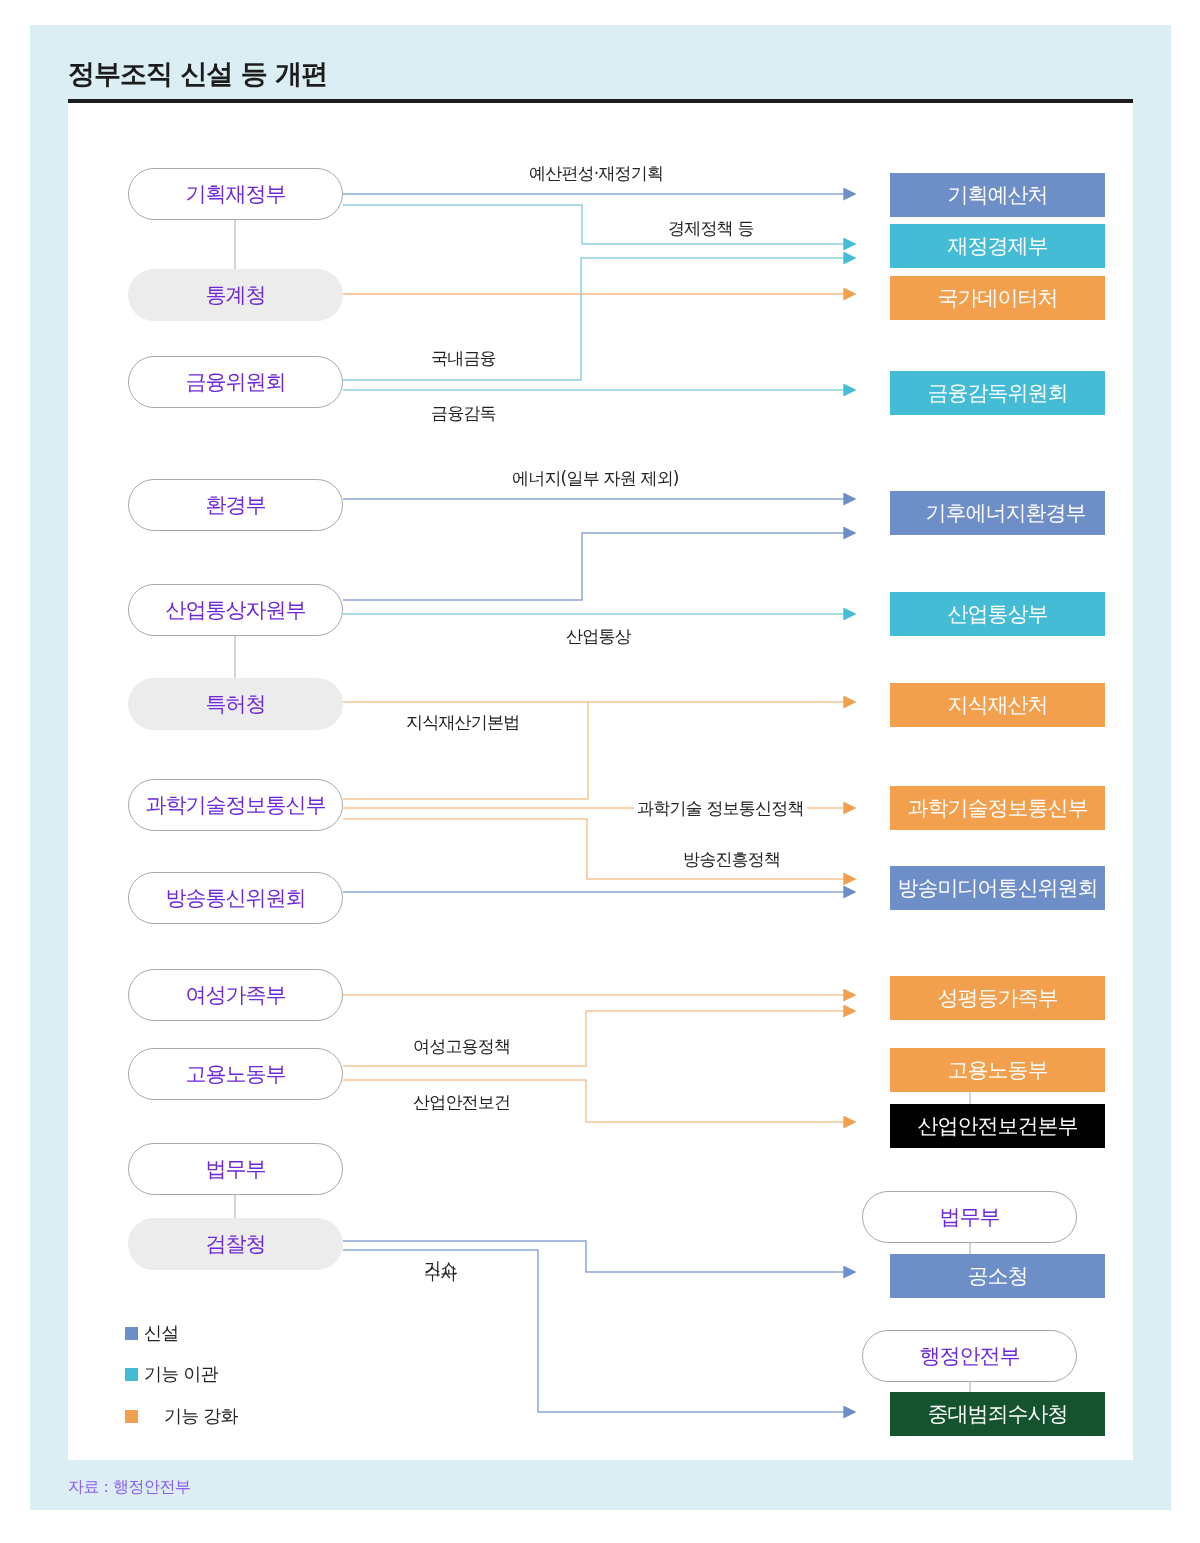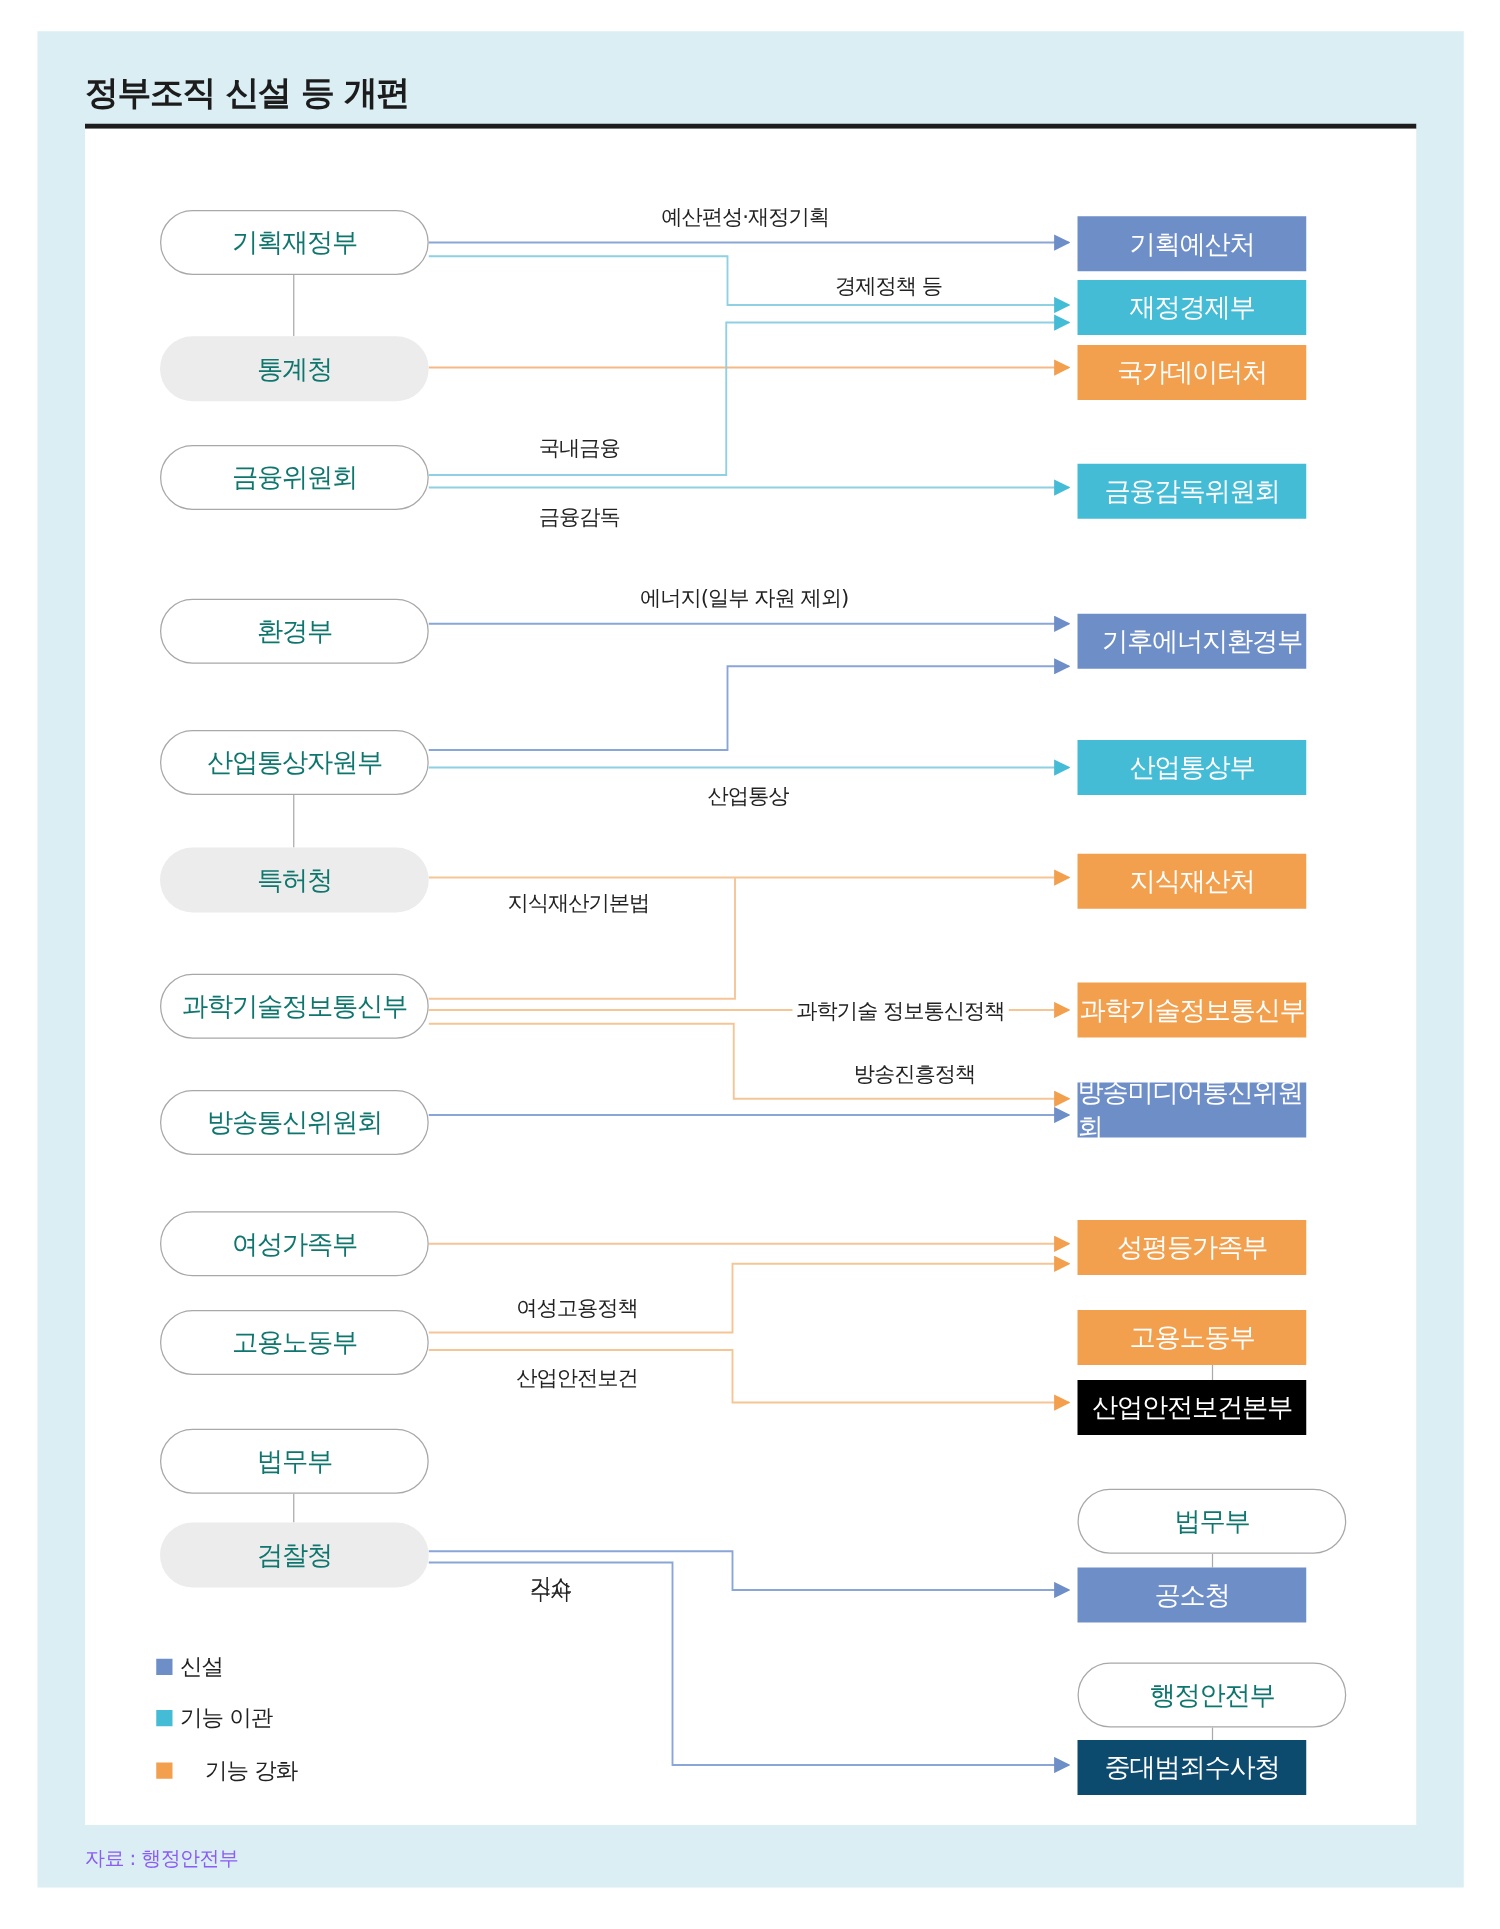--- a/index.html
+++ b/index.html
@@ -12,7 +12,7 @@
   .source { position: absolute; left: 68px; top: 1477px; font-size: 16px; color: #8b5cf6; letter-spacing: -0.5px; }
 
   .pill { position: absolute; display: flex; align-items: center; justify-content: center;
-          height: 52px; border-radius: 26px; font-size: 21px; color: #0f766e; letter-spacing: -1px; }
+          height: 52px; border-radius: 26px; font-size: 21px; color: #6d28d9; letter-spacing: -1px; }
   .pill.old { background: #fff; border: 1.3px solid #a8a8a8; }
   .pill.agency { background: #ececec; border: none; }
   .box { position: absolute; display: flex; align-items: center; justify-content: center;

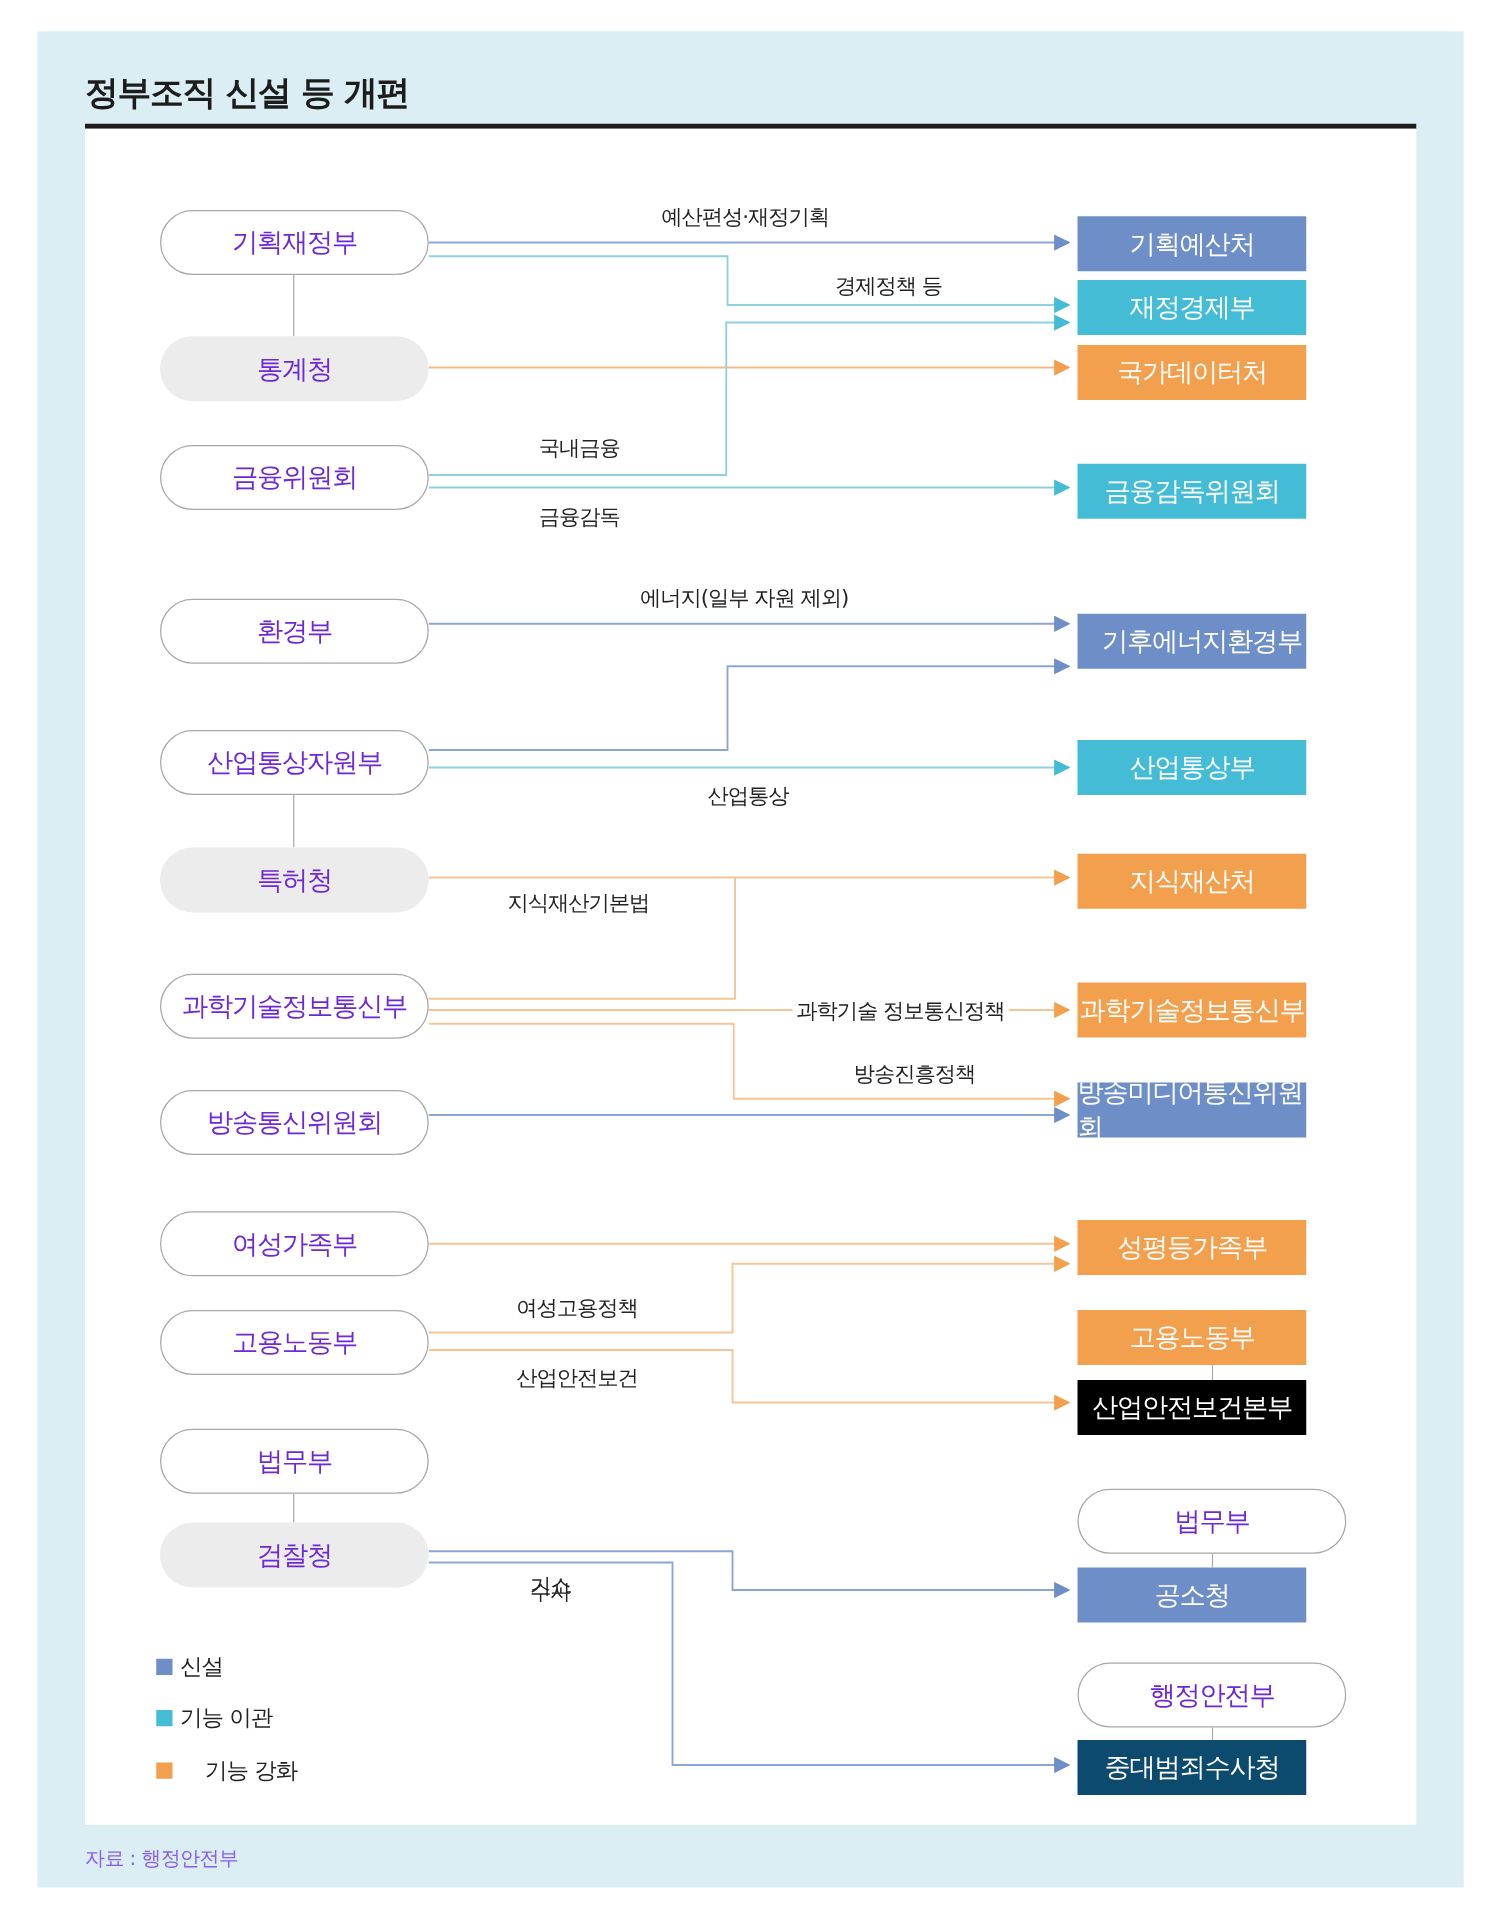--- a/index.html
+++ b/index.html
@@ -16,7 +16,7 @@
   .pill.old { background: #fff; border: 1.3px solid #a8a8a8; }
   .pill.agency { background: #ececec; border: none; }
   .box { position: absolute; display: flex; align-items: center; justify-content: center;
-         width: 183px; height: 44px; color: #fff; font-size: 21px; letter-spacing: -1px; }
+         width: 215px; height: 44px; color: #fff; font-size: 21px; letter-spacing: -1px; margin-left: 28px; }
   .lbl { position: absolute; font-size: 17px; color: #222; white-space: nowrap; letter-spacing: -0.8px; background: transparent; }
   .lbl.bg { background: #fff; padding: 0 3px; }
   svg.links { position: absolute; left: 0; top: 0; width: 1200px; height: 1543px; pointer-events: none; }

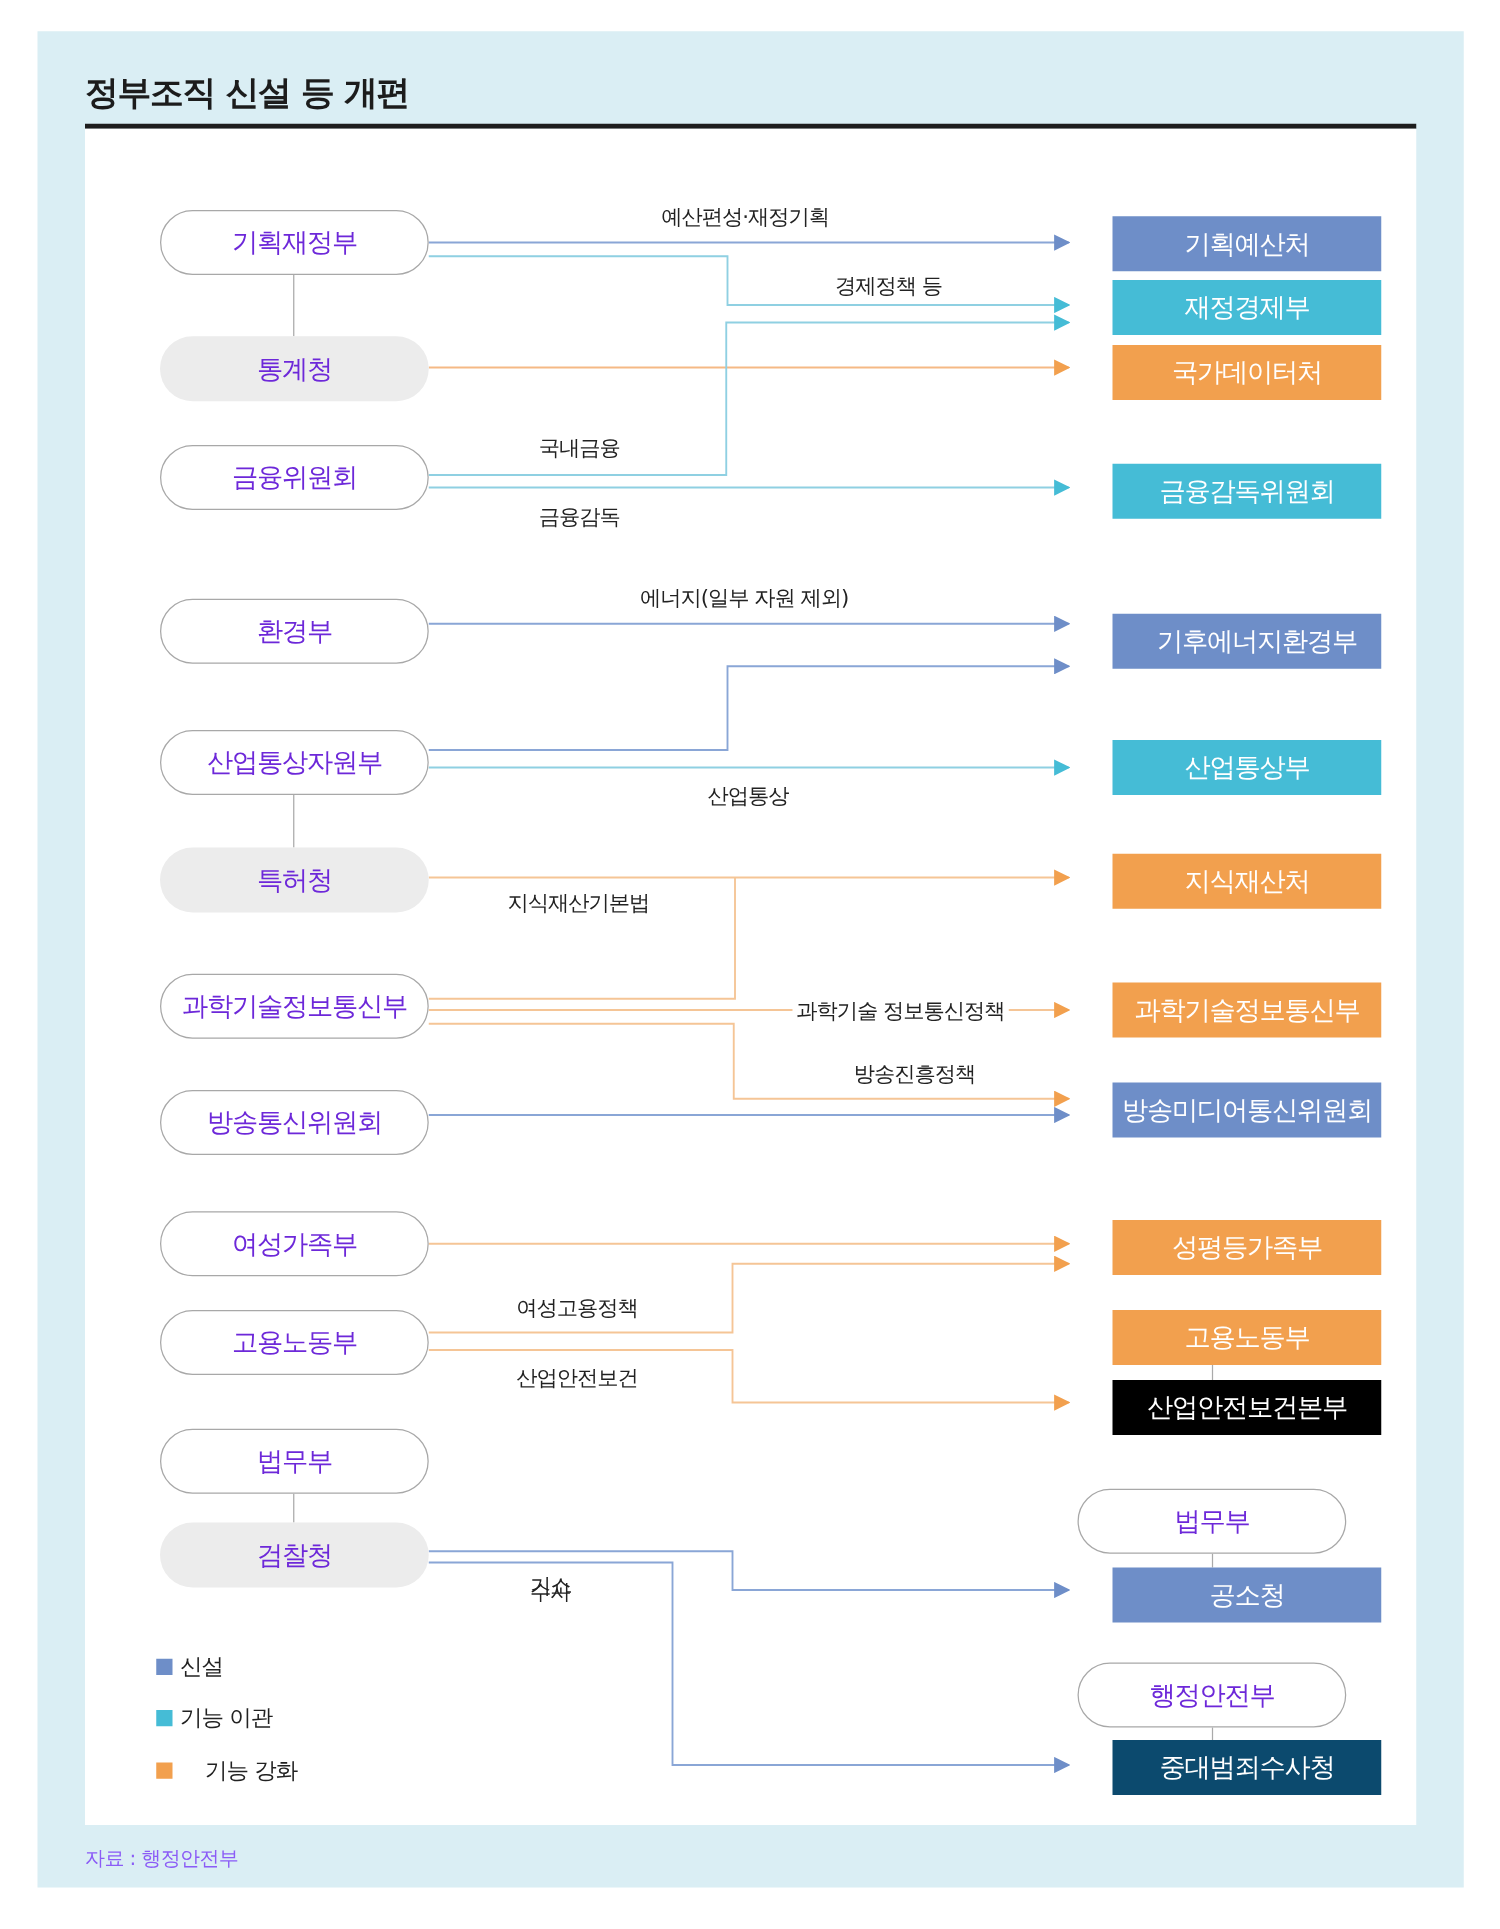--- a/index.html
+++ b/index.html
@@ -165,7 +165,7 @@
 <div class="pill old" style="left:862px;top:1330px;width:215px;">
     <span>행정안전부</span>
   </div>
-<div class="box" style="left:862px;top:1392px;background:#0c4a6e;">
+<div class="box" style="left:862px;top:1392px;background:#14532d;">
     <span>중대범죄수사청</span>
   </div>
 

